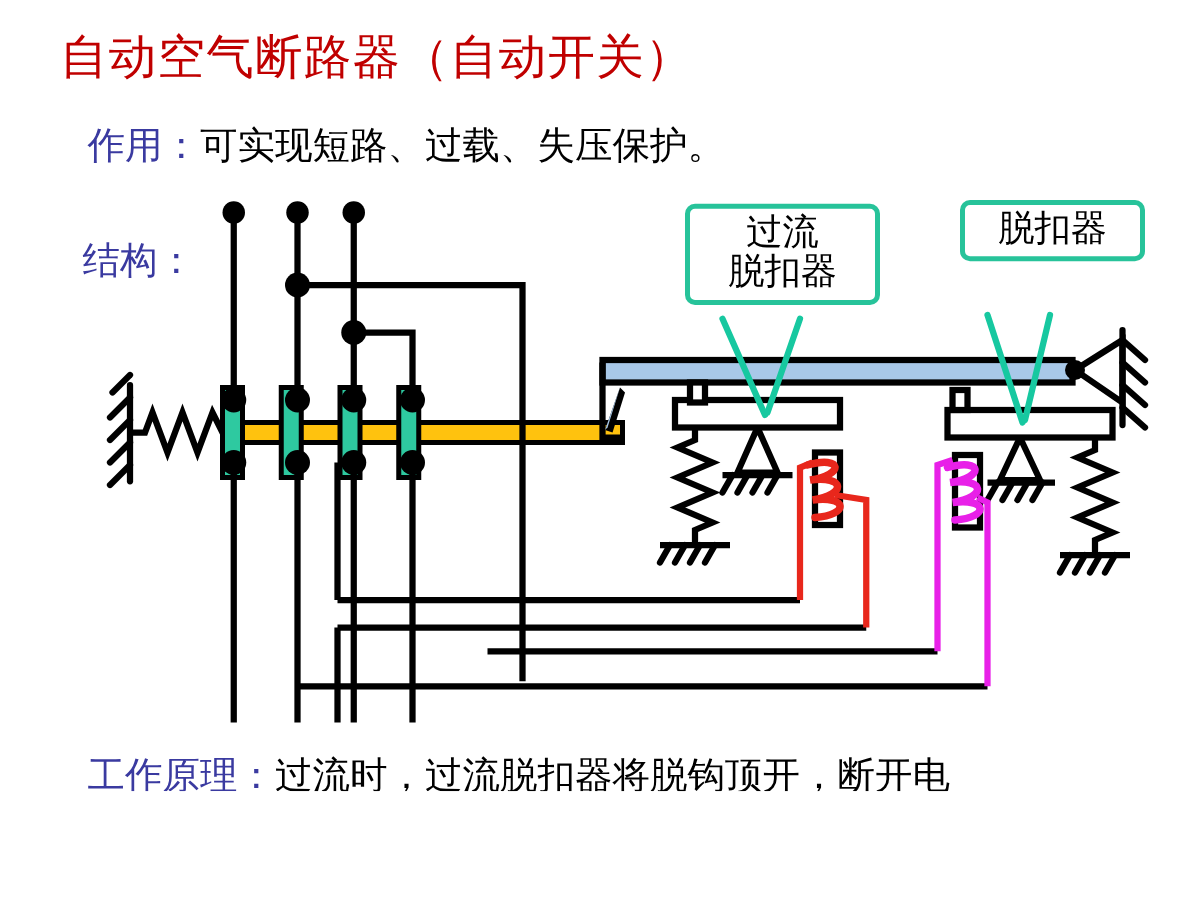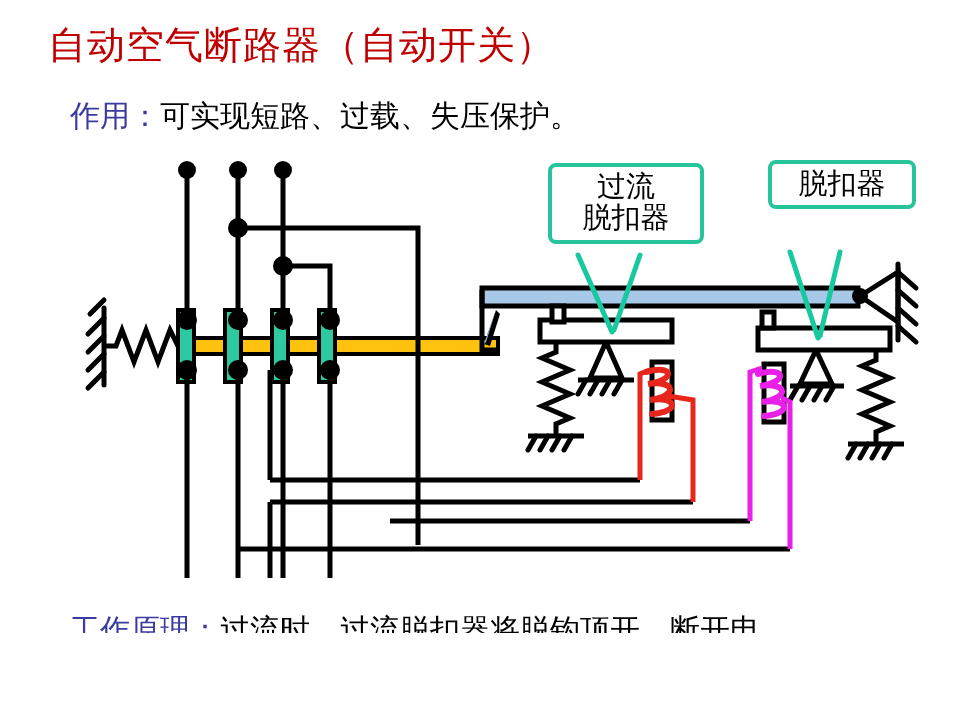--- a/index.html
+++ b/index.html
@@ -282,6 +282,9 @@
     <span class="lbl-blue">作用：</span><span>可实现短路、过载、失压保护。</span>
   </div>
 
+  <div class="row-line" id="line-struct">
+    <span class="lbl-blue">结构：</span>
+  </div>
 
   <div class="row-line" id="line-prin1">
     <span class="lbl-blue">工作原理：</span><span>过流时，过流脱扣器将脱钩顶开，断开电</span>

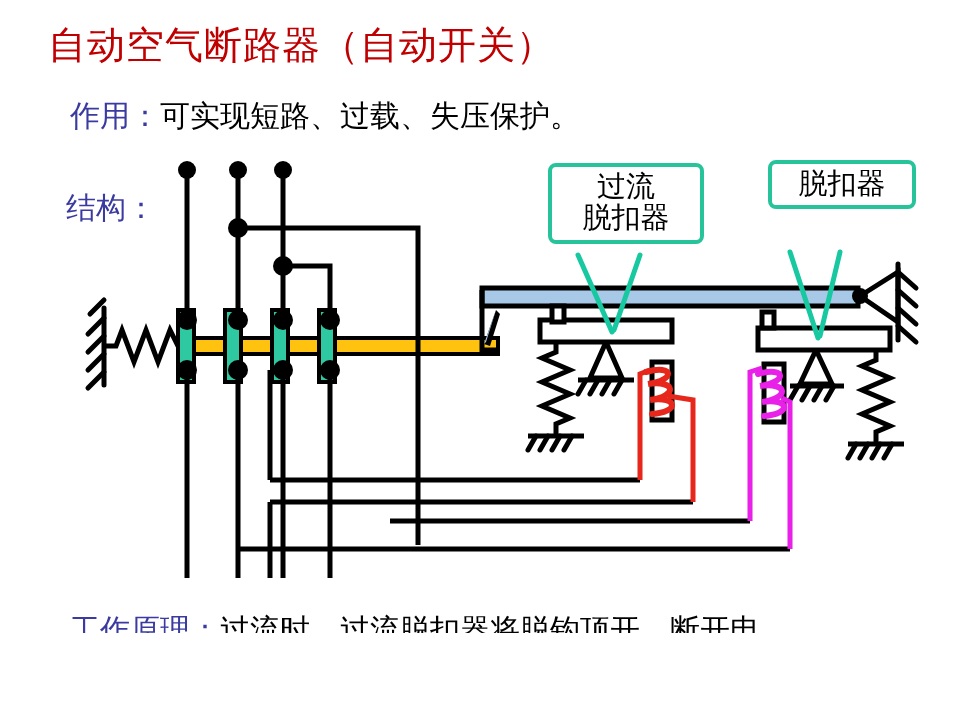--- a/index.html
+++ b/index.html
@@ -47,7 +47,6 @@
   #line-prin1 {
     left: 70px;
     top: 600px;
-    margin-top: 10px;
   }
   #line-prin2 {
     left: 112px;

